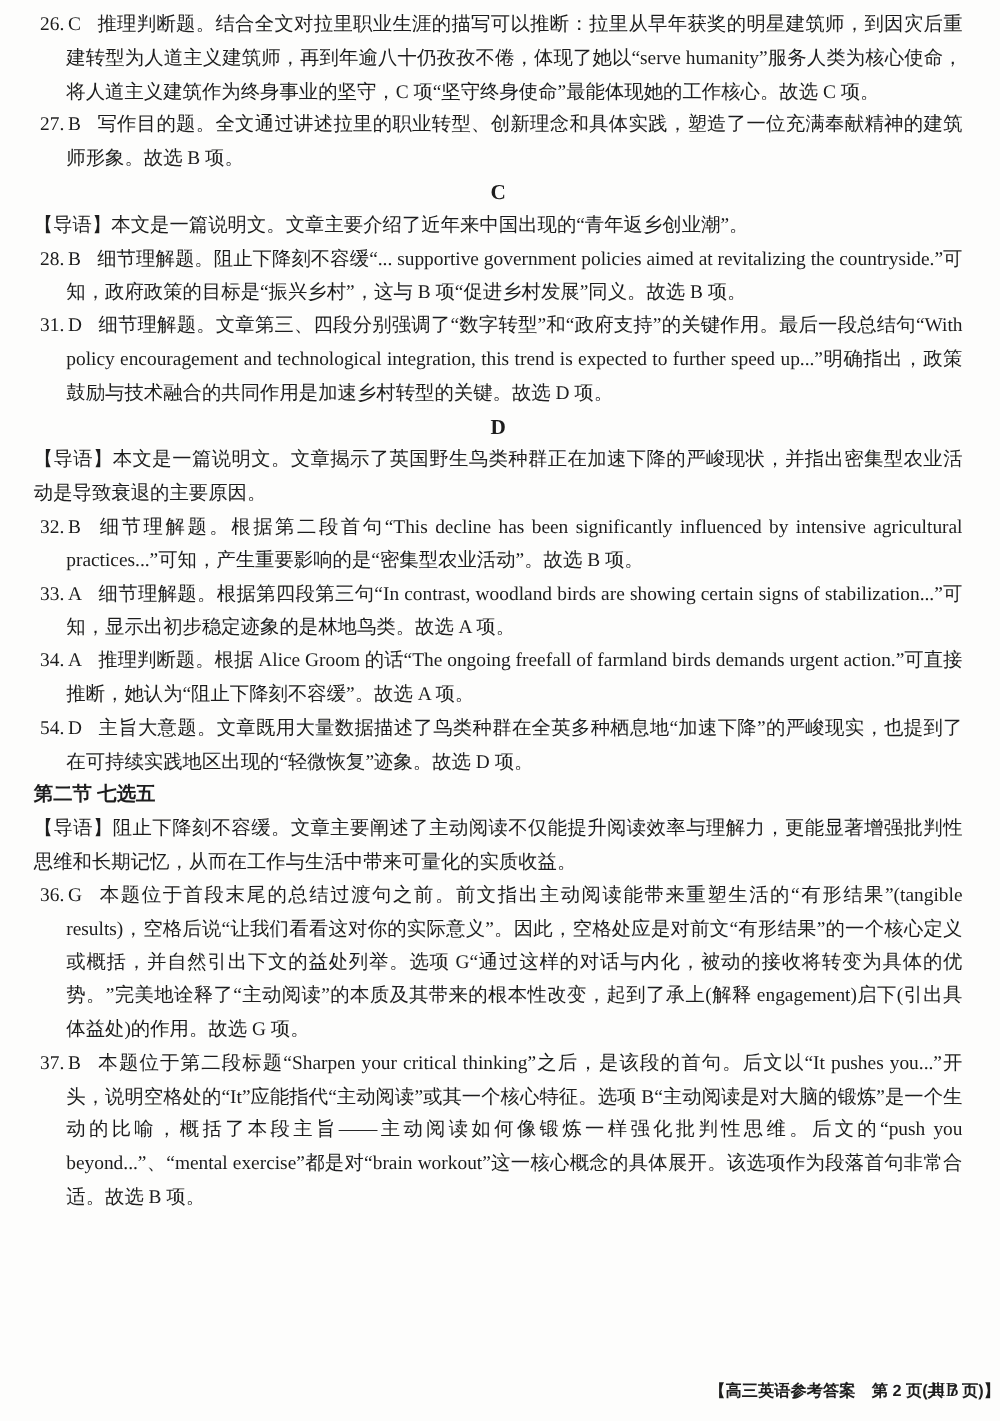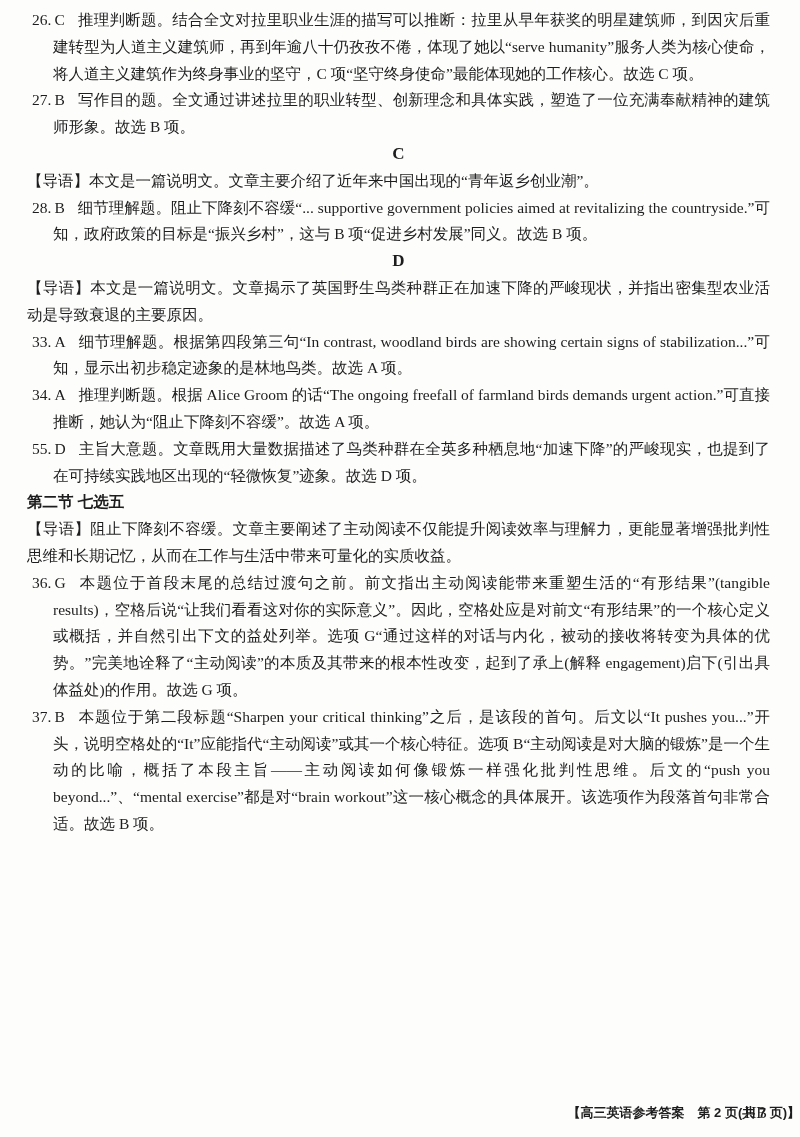--- a/index.html
+++ b/index.html
@@ -101,6 +101,9 @@
 
 
 
+    <div class="qa">
+      <span class="qnum">31.</span><span class="qans">D</span><span class="qtext">细节理解题。文章第三、四段分别强调了“数字转型”和“政府支持”的关键作用。最后一段总结句“With policy encouragement and technological integration, this trend is expected to further speed up...”明确指出，政策鼓励与技术融合的共同作用是加速乡村转型的关键。故选 D 项。</span>
+    </div>
 
     <div class="section-letter">
       <span>D</span>

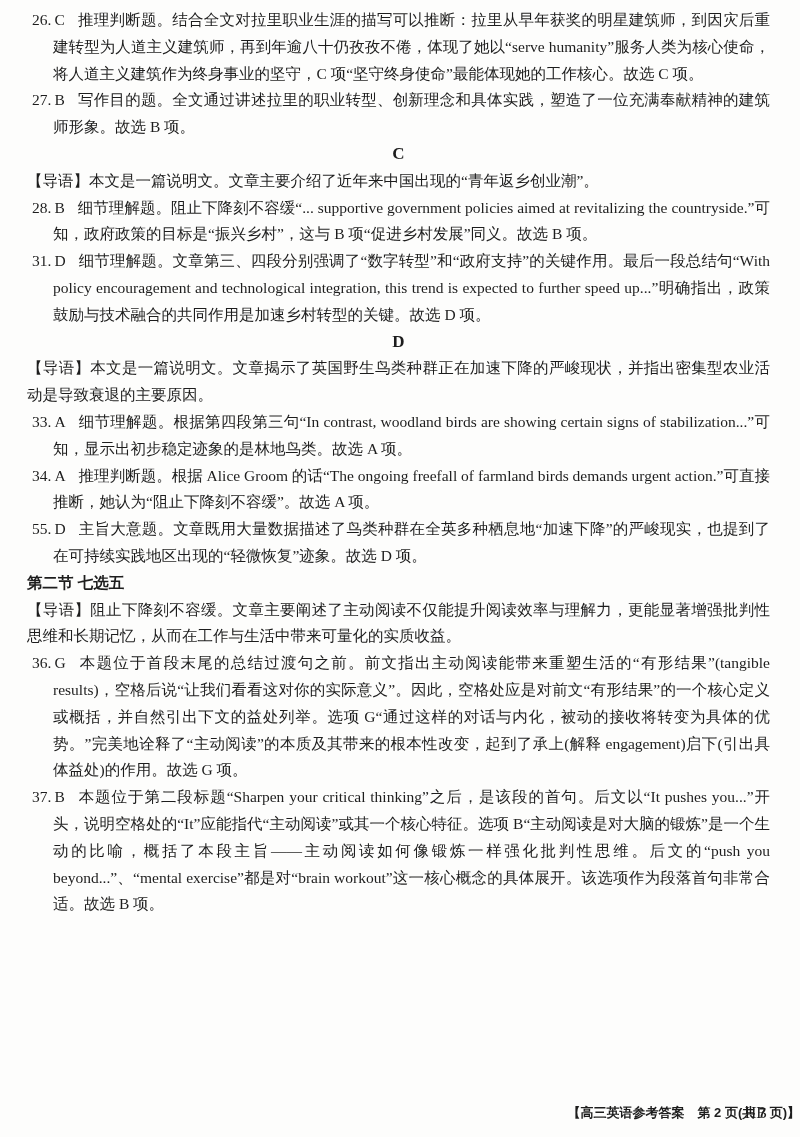--- a/index.html
+++ b/index.html
@@ -113,6 +113,9 @@
       <span class="intro-label">【导语】</span><span>本文是一篇说明文。文章揭示了英国野生鸟类种群正在加速下降的严峻现状，并指出密集型农业活动是导致衰退的主要原因。</span>
     </div>
 
+    <div class="qa">
+      <span class="qnum">32.</span><span class="qans">B</span><span class="qtext">细节理解题。根据第二段首句“This decline has been significantly influenced by intensive agricultural practices...”可知，产生重要影响的是“密集型农业活动”。故选 B 项。</span>
+    </div>
 
     <div class="qa">
       <span class="qnum">33.</span><span class="qans">A</span><span class="qtext">细节理解题。根据第四段第三句“In contrast, woodland birds are showing certain signs of stabilization...”可知，显示出初步稳定迹象的是林地鸟类。故选 A 项。</span>

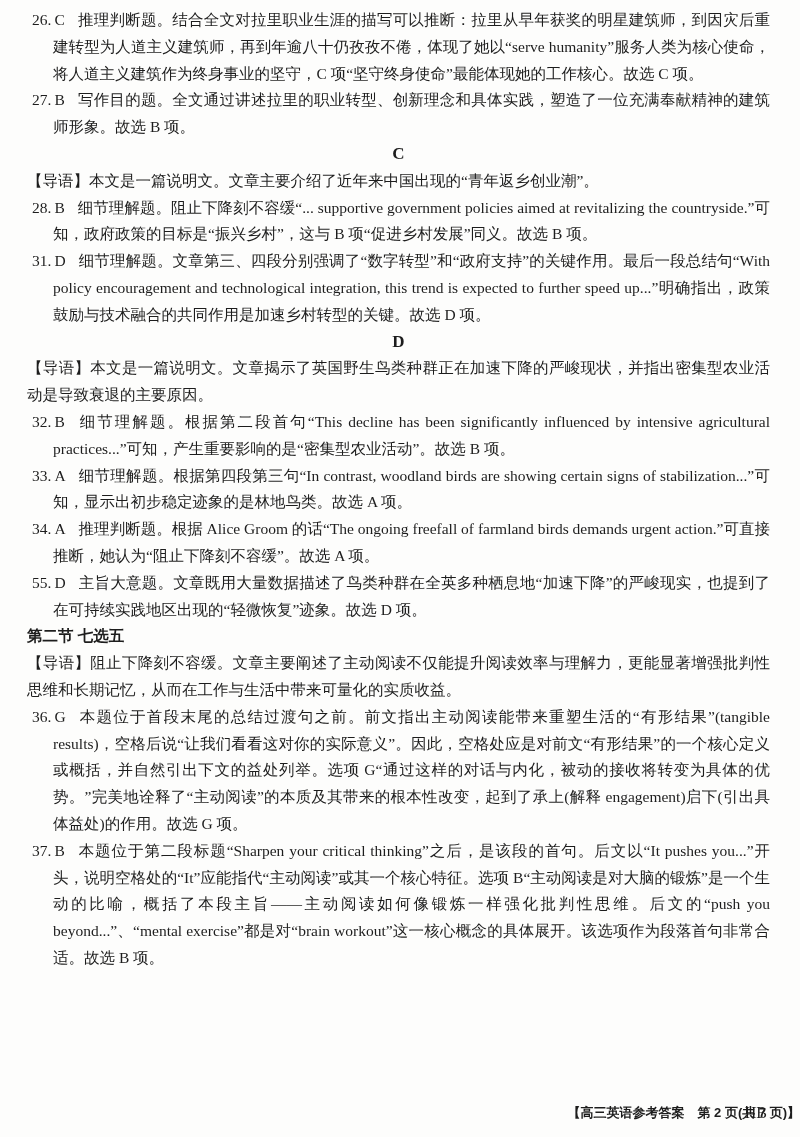--- a/index.html
+++ b/index.html
@@ -126,7 +126,7 @@
     </div>
 
     <div class="qa">
-      <span class="qnum">55.</span><span class="qans">D</span><span class="qtext">主旨大意题。文章既用大量数据描述了鸟类种群在全英多种栖息地“加速下降”的严峻现实，也提到了在可持续实践地区出现的“轻微恢复”迹象。故选 D 项。</span>
+      <span class="qnum">54.</span><span class="qans">D</span><span class="qtext">主旨大意题。文章既用大量数据描述了鸟类种群在全英多种栖息地“加速下降”的严峻现实，也提到了在可持续实践地区出现的“轻微恢复”迹象。故选 D 项。</span>
     </div>
 
     <div class="subsection">

